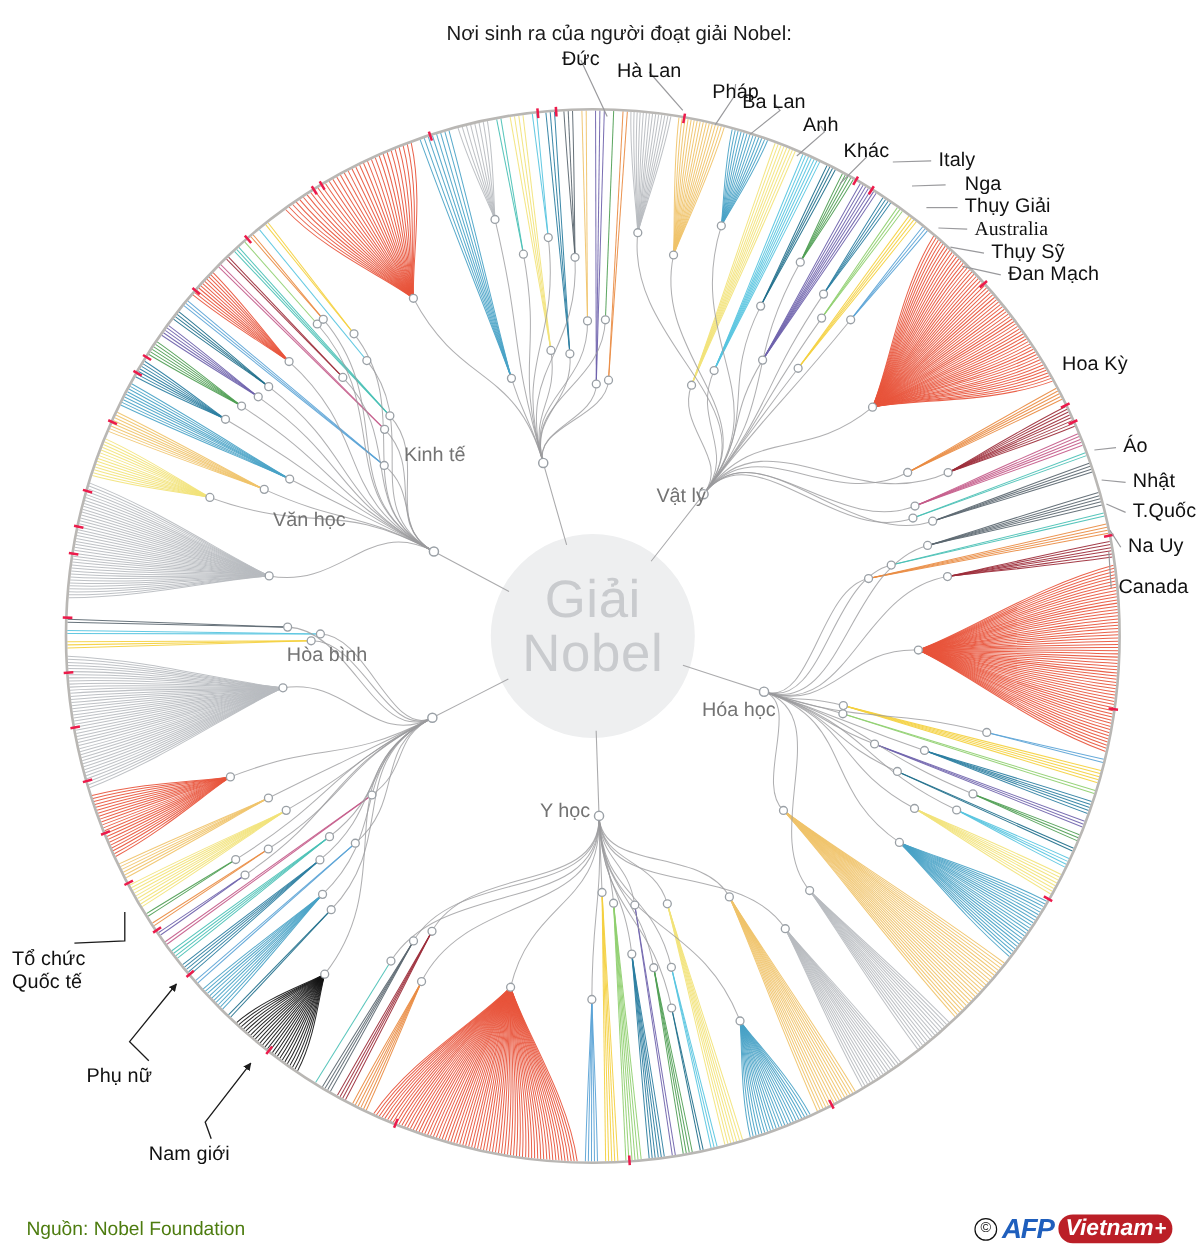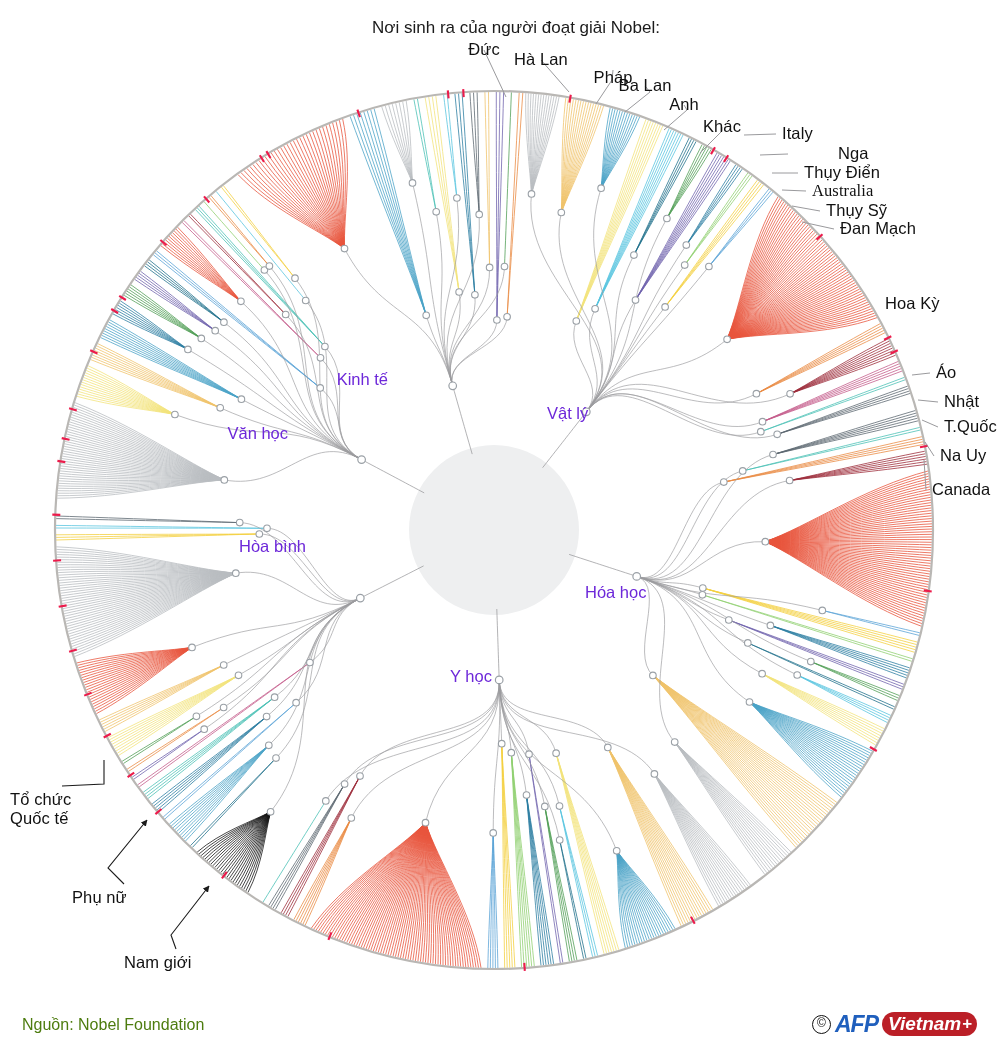--- a/index.html
+++ b/index.html
@@ -1438,7 +1438,7 @@
       <div class="lbl" style="left: 684px; top: 95px; transform: translateX(-50%);">Anh</div>
       <div class="lbl" style="left: 722px; top: 117px; transform: translateX(-50%);">Khác</div>
       <div class="lbl" style="left: 782px; top: 124px;">Italy</div>
-      <div class="lbl" style="left: 838px; top: 144px; text-align: right;">Nga</div>
+      <div class="lbl" style="left: 804px; top: 144px; text-align: right;">Nga</div>
       <div class="lbl" style="left: 804px; top: 163px;">Thụy Điển</div>
       <div class="lbl" style="left: 812px; top: 181px; font-family: Liberation Serif, serif;">Australia</div>
       <div class="lbl" style="left: 826px; top: 201px;">Thụy Sỹ</div>

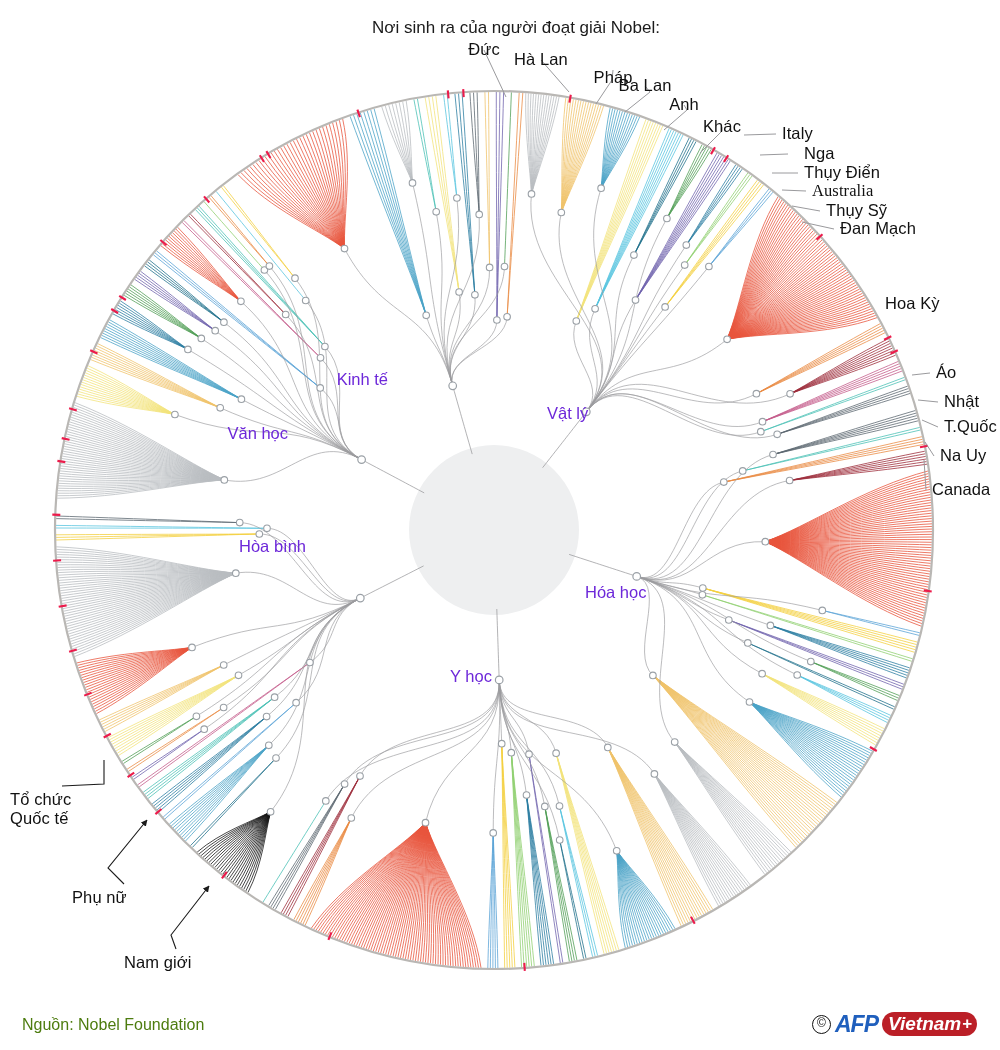--- a/index.html
+++ b/index.html
@@ -1439,7 +1439,7 @@
       <div class="lbl" style="left: 722px; top: 117px; transform: translateX(-50%);">Khác</div>
       <div class="lbl" style="left: 782px; top: 124px;">Italy</div>
       <div class="lbl" style="left: 804px; top: 144px; text-align: right;">Nga</div>
-      <div class="lbl" style="left: 804px; top: 163px;">Thụy Điển</div>
+      <div class="lbl" style="left: 804px; top: 163px;">Thụy Giải</div>
       <div class="lbl" style="left: 812px; top: 181px; font-family: Liberation Serif, serif;">Australia</div>
       <div class="lbl" style="left: 826px; top: 201px;">Thụy Sỹ</div>
       <div class="lbl" style="left: 840px; top: 219px;">Đan Mạch</div>

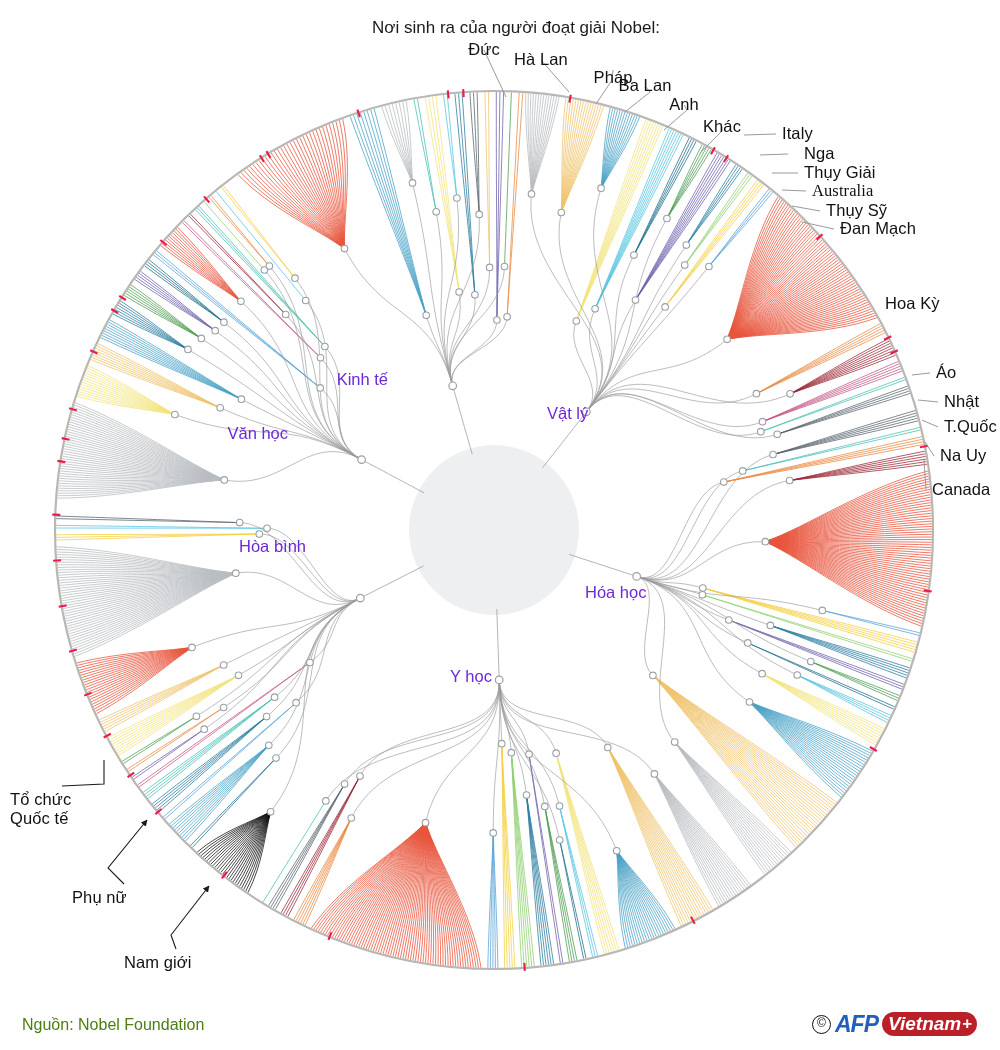--- a/index.html
+++ b/index.html
@@ -31,7 +31,7 @@
   .cat{
     position:absolute;
     font-size:16.5px;
-    color:#6d28d9;
+    color:#737373;
     white-space:nowrap;
   }
   .corner{

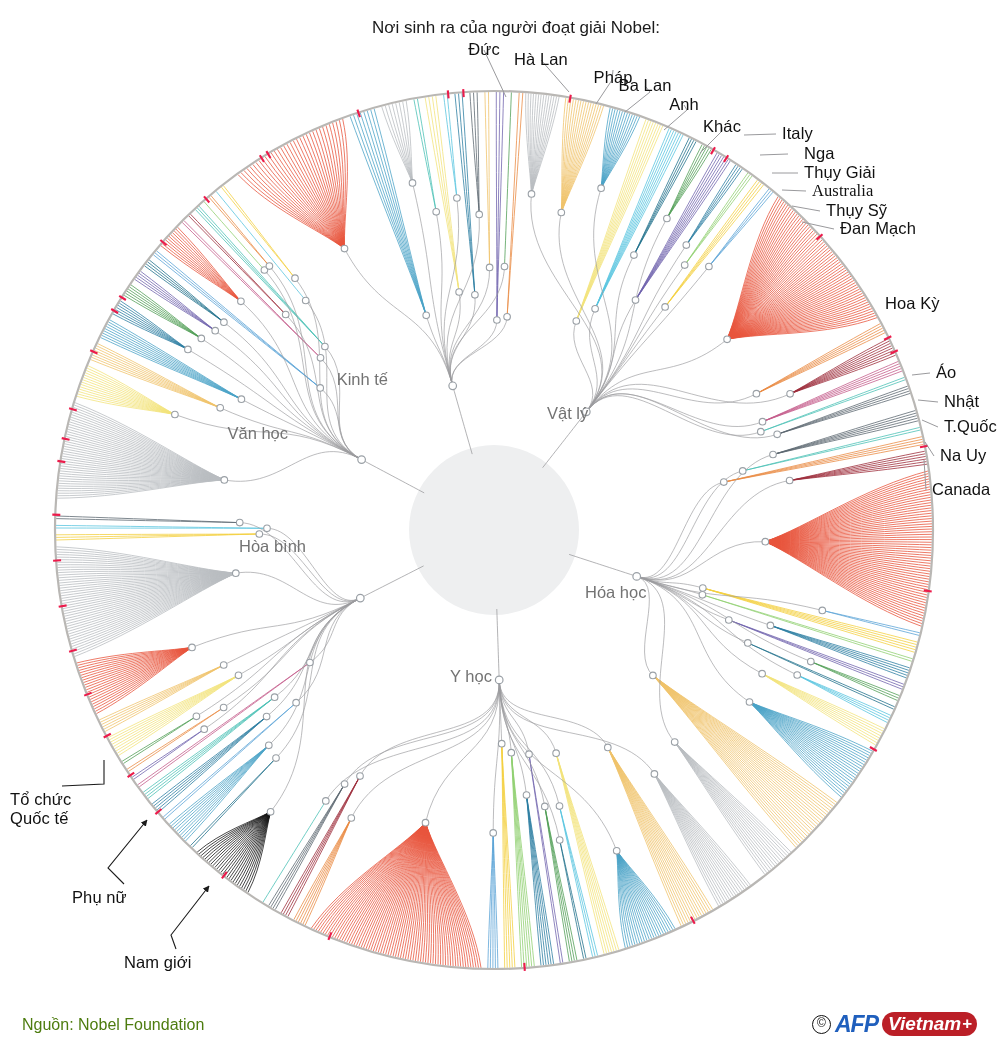--- a/index.html
+++ b/index.html
@@ -1421,6 +1421,10 @@
 
   <div class="hdr" id="hdr" style="top: 18px; left: 0px; width: 1000px; text-align: center;">Nơi sinh ra của người đoạt giải Nobel:</div>
 
+  <div class="centerwrap" id="centerwrap" style="left: 374px; top: 478px;">
+    <span>Giải</span>
+    <span>Nobel</span>
+  </div>
 
   <div id="catlabels">
       <div class="cat" style="left: 388px; top: 370px; transform: translateX(-100%);">Kinh tế</div>

